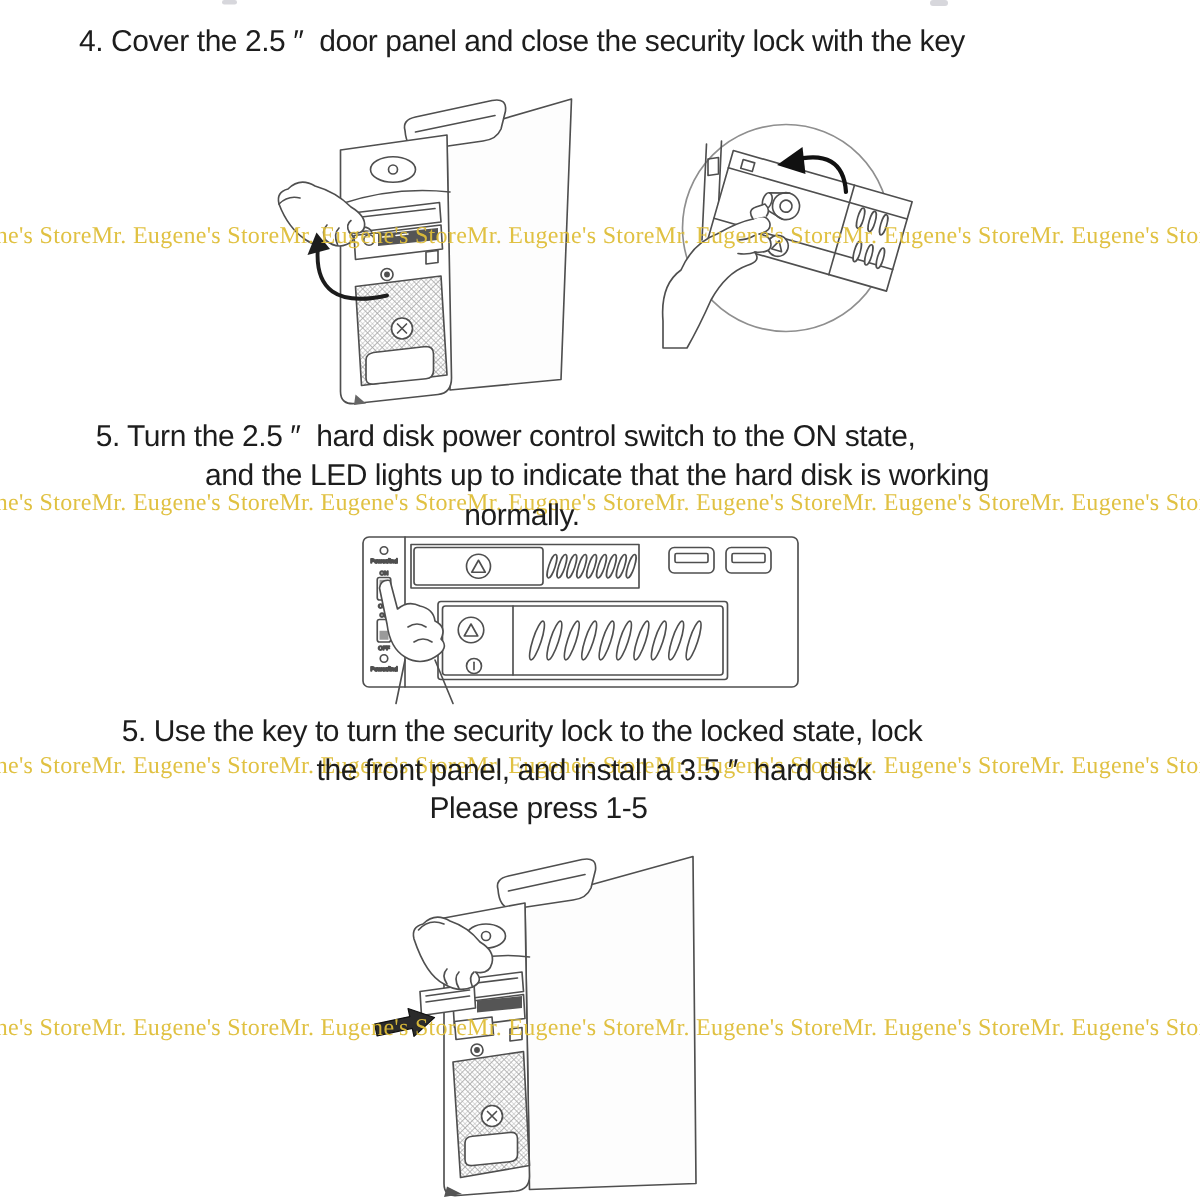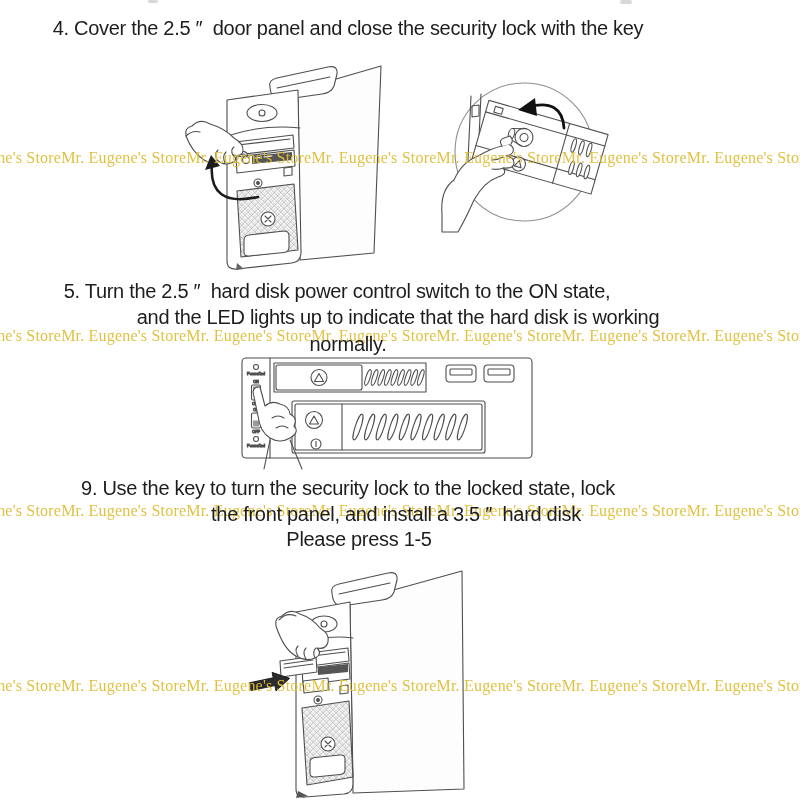--- a/index.html
+++ b/index.html
@@ -32,7 +32,7 @@
 <div class="step-line" style="top:305px;transform:translateX(50px);">and the LED lights up to indicate that the hard disk is working</div>
 <div class="step-line" style="top:332px;">normally.</div>
 
-<div class="step-line" style="top:476px;">9. Use the key to turn the security lock to the locked state, lock</div>
+<div class="step-line" style="top:476px;">5. Use the key to turn the security lock to the locked state, lock</div>
 <div class="step-line" style="top:502px;padding-left:48px;">the front panel, and install a 3.5 ″  hard disk</div>
 <div class="step-line" style="top:527px;padding-left:11px;">Please press 1-5</div>
 

